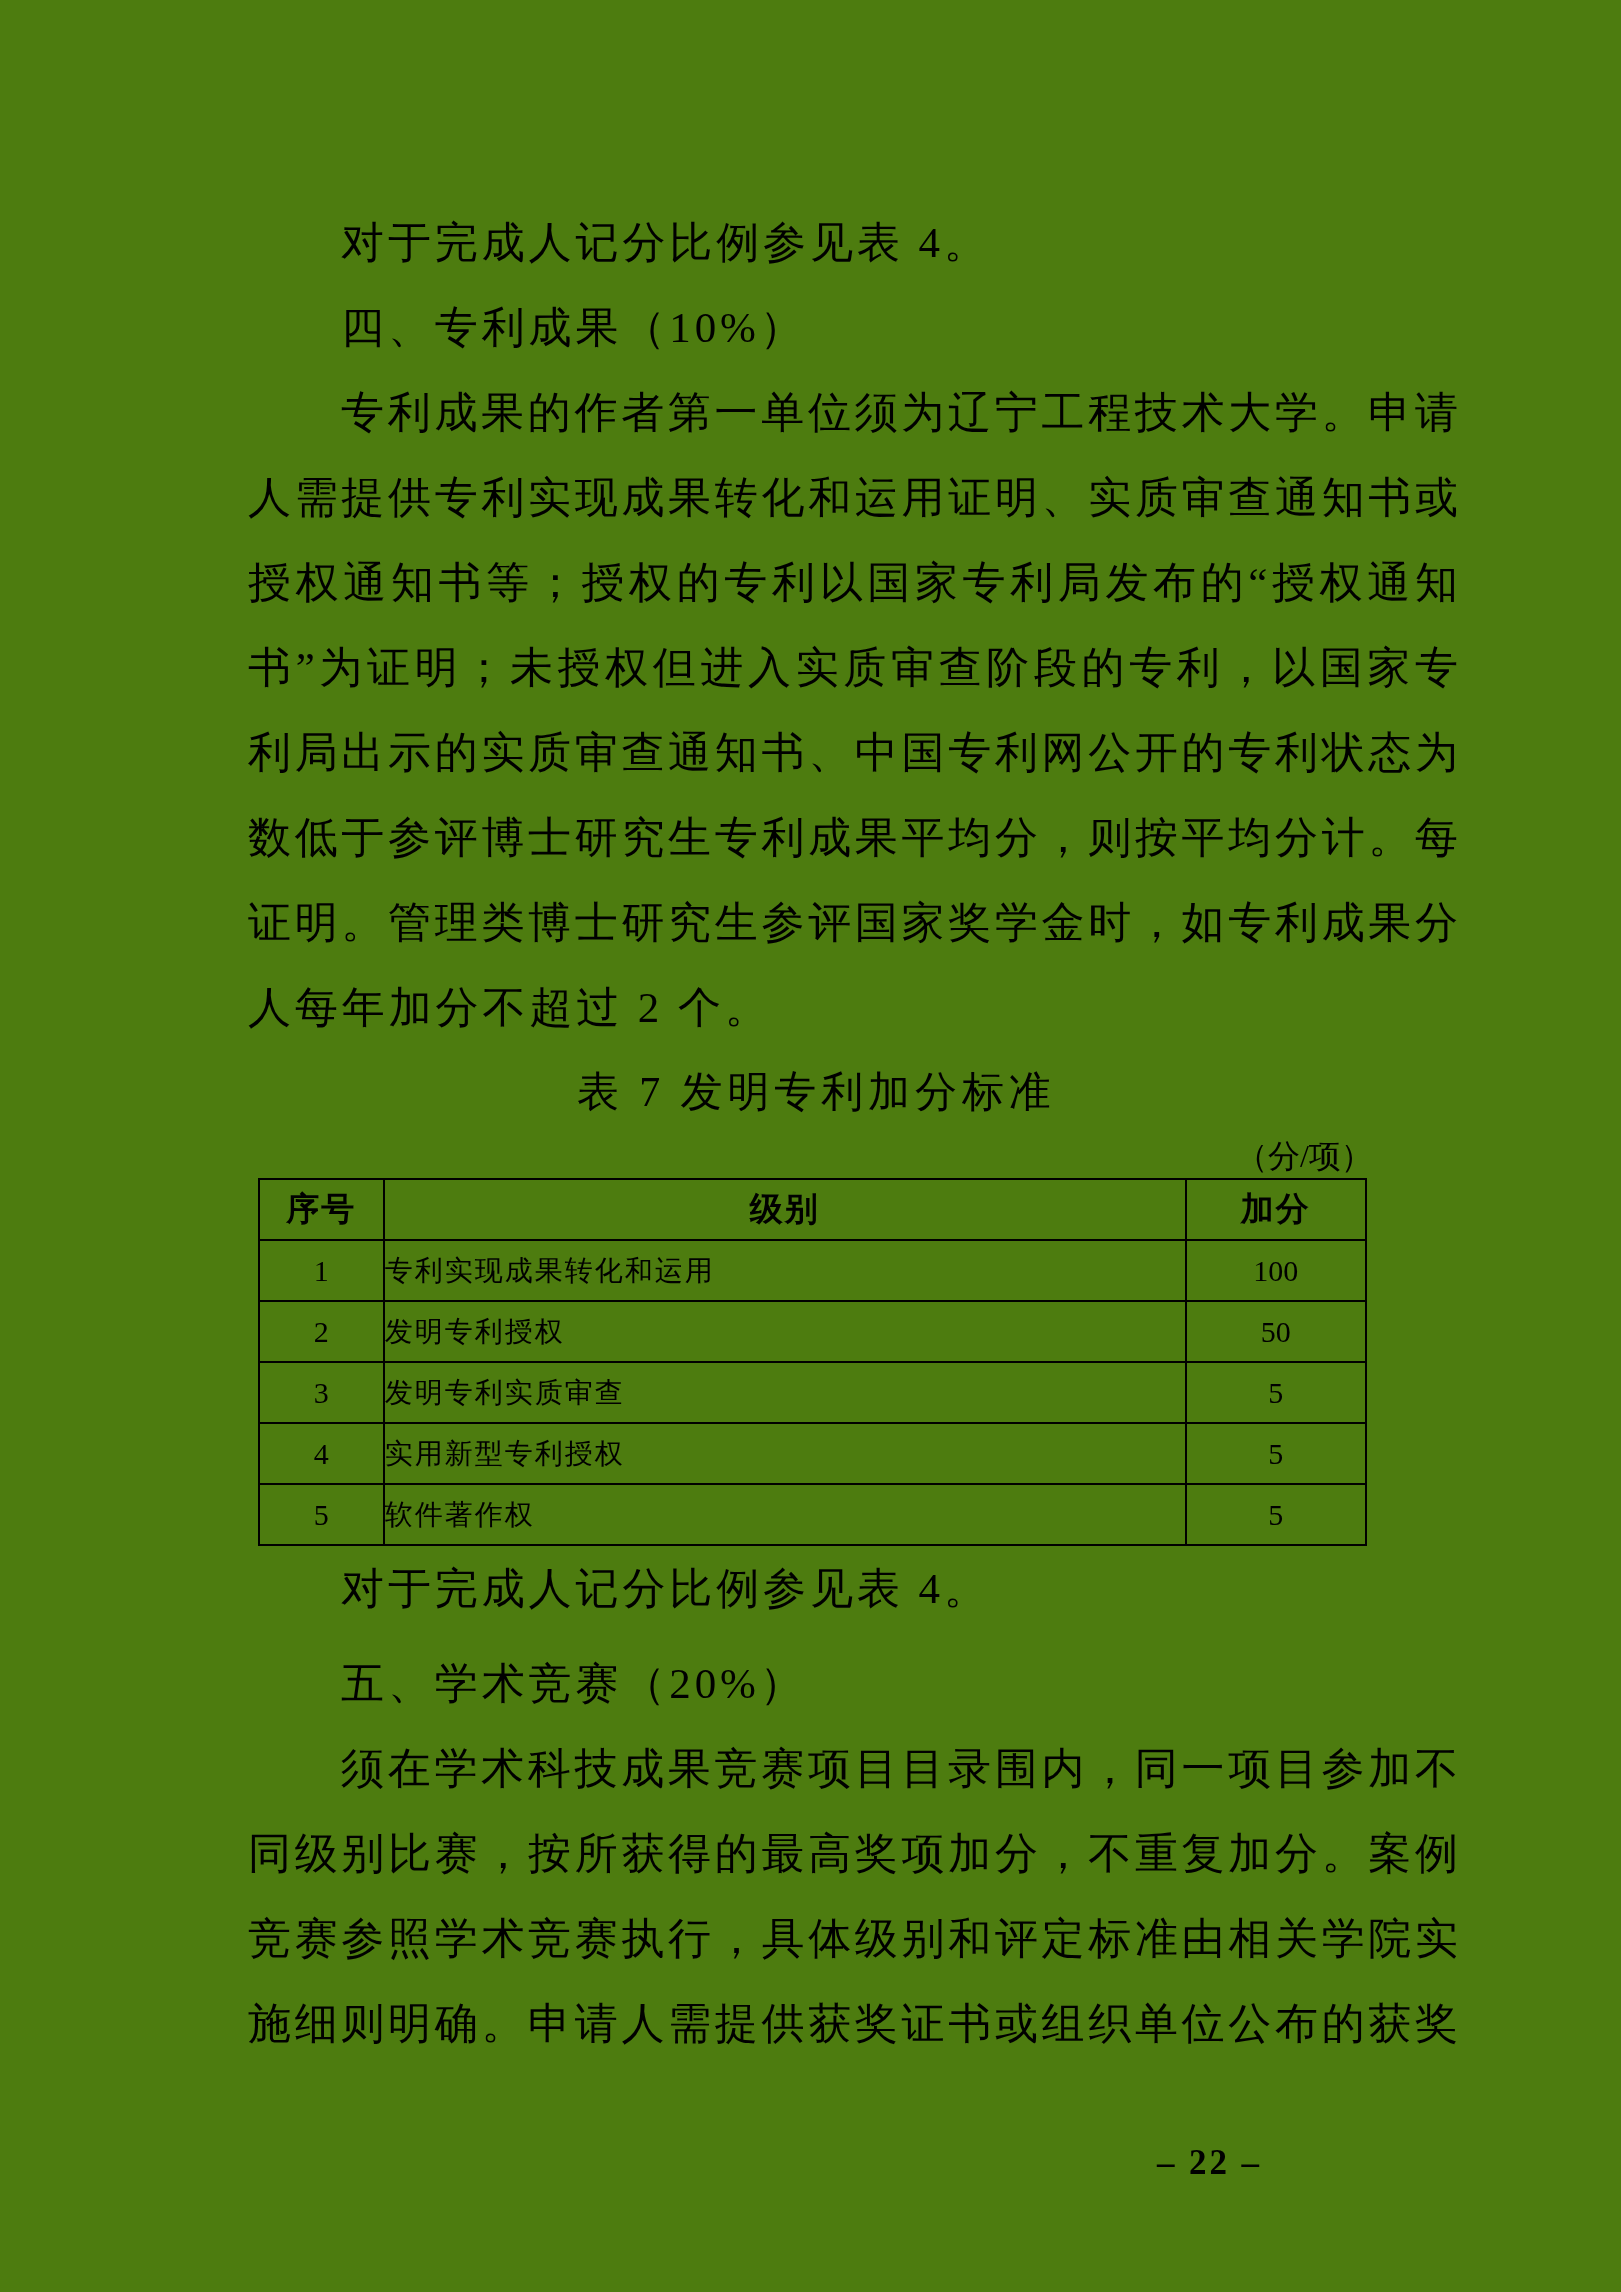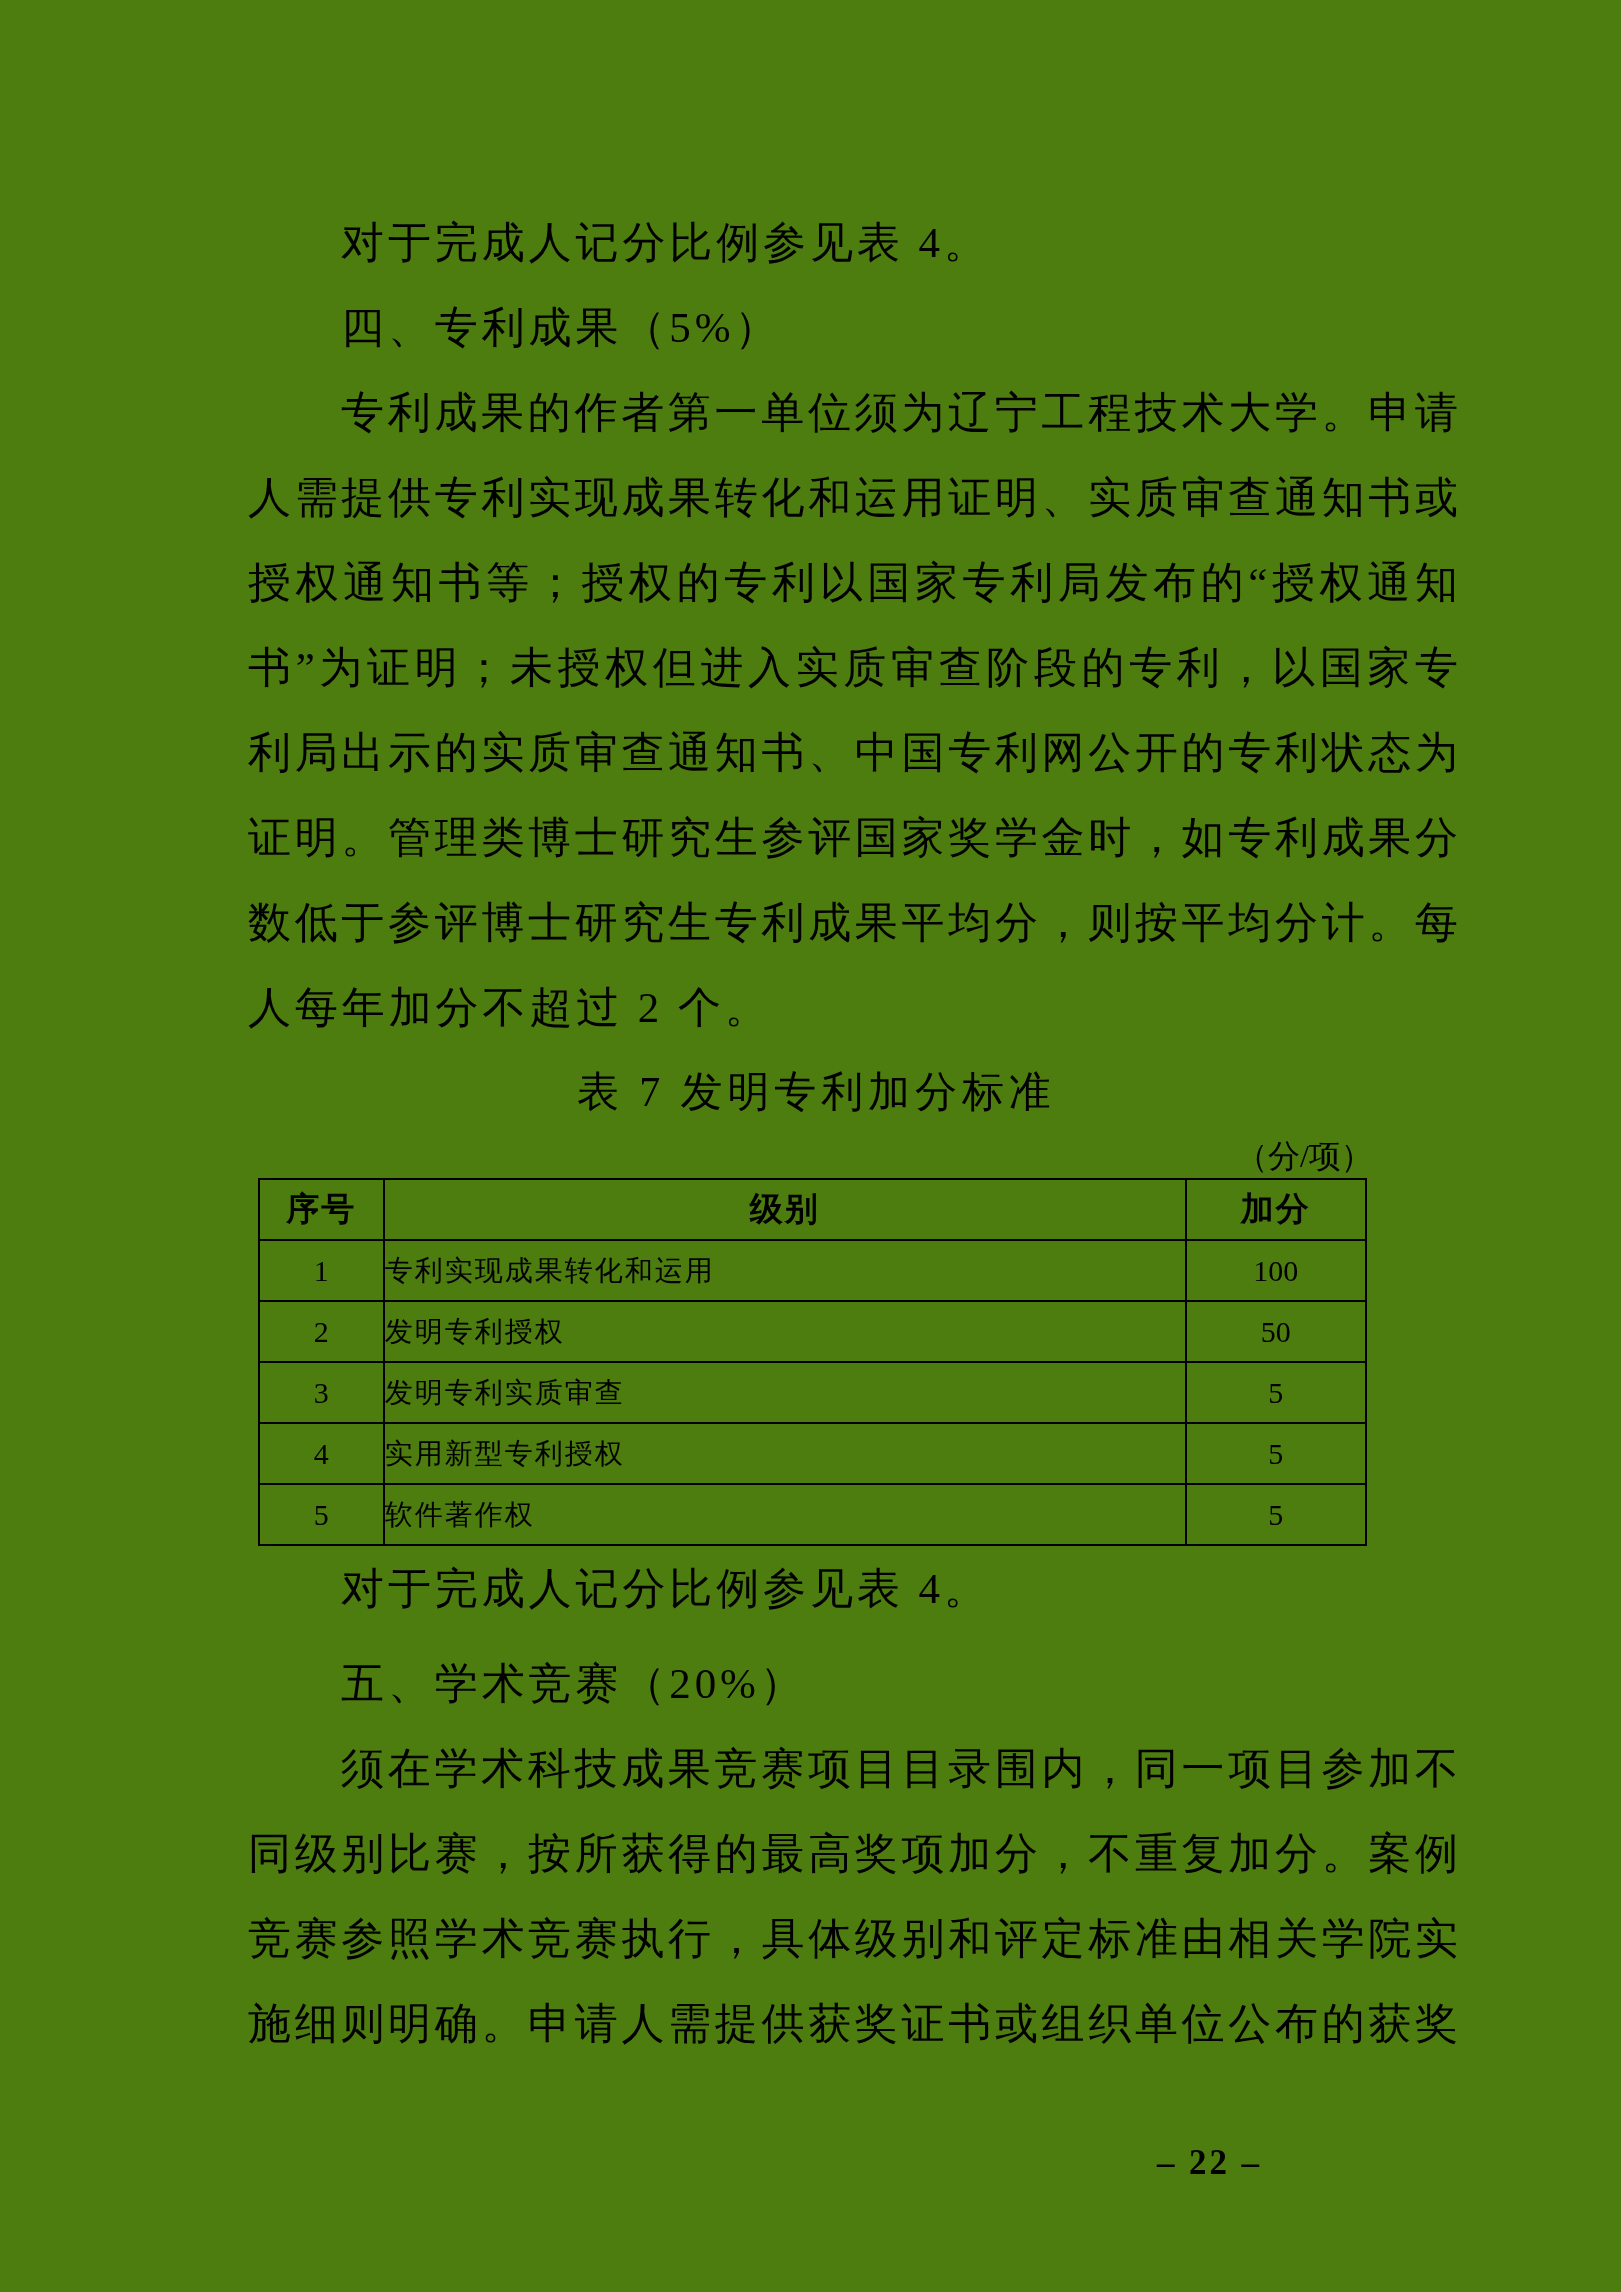--- a/index.html
+++ b/index.html
@@ -107,7 +107,7 @@
 
     <div class="line indent">对于完成人记分比例参见表 4。</div>
 
-    <div class="line indent">四、专利成果（5%）</div>
+    <div class="line indent">四、专利成果（10%）</div>
 
     <div>
       <div class="jline indent">专利成果的作者第一单位须为辽宁工程技术大学。申请</div>

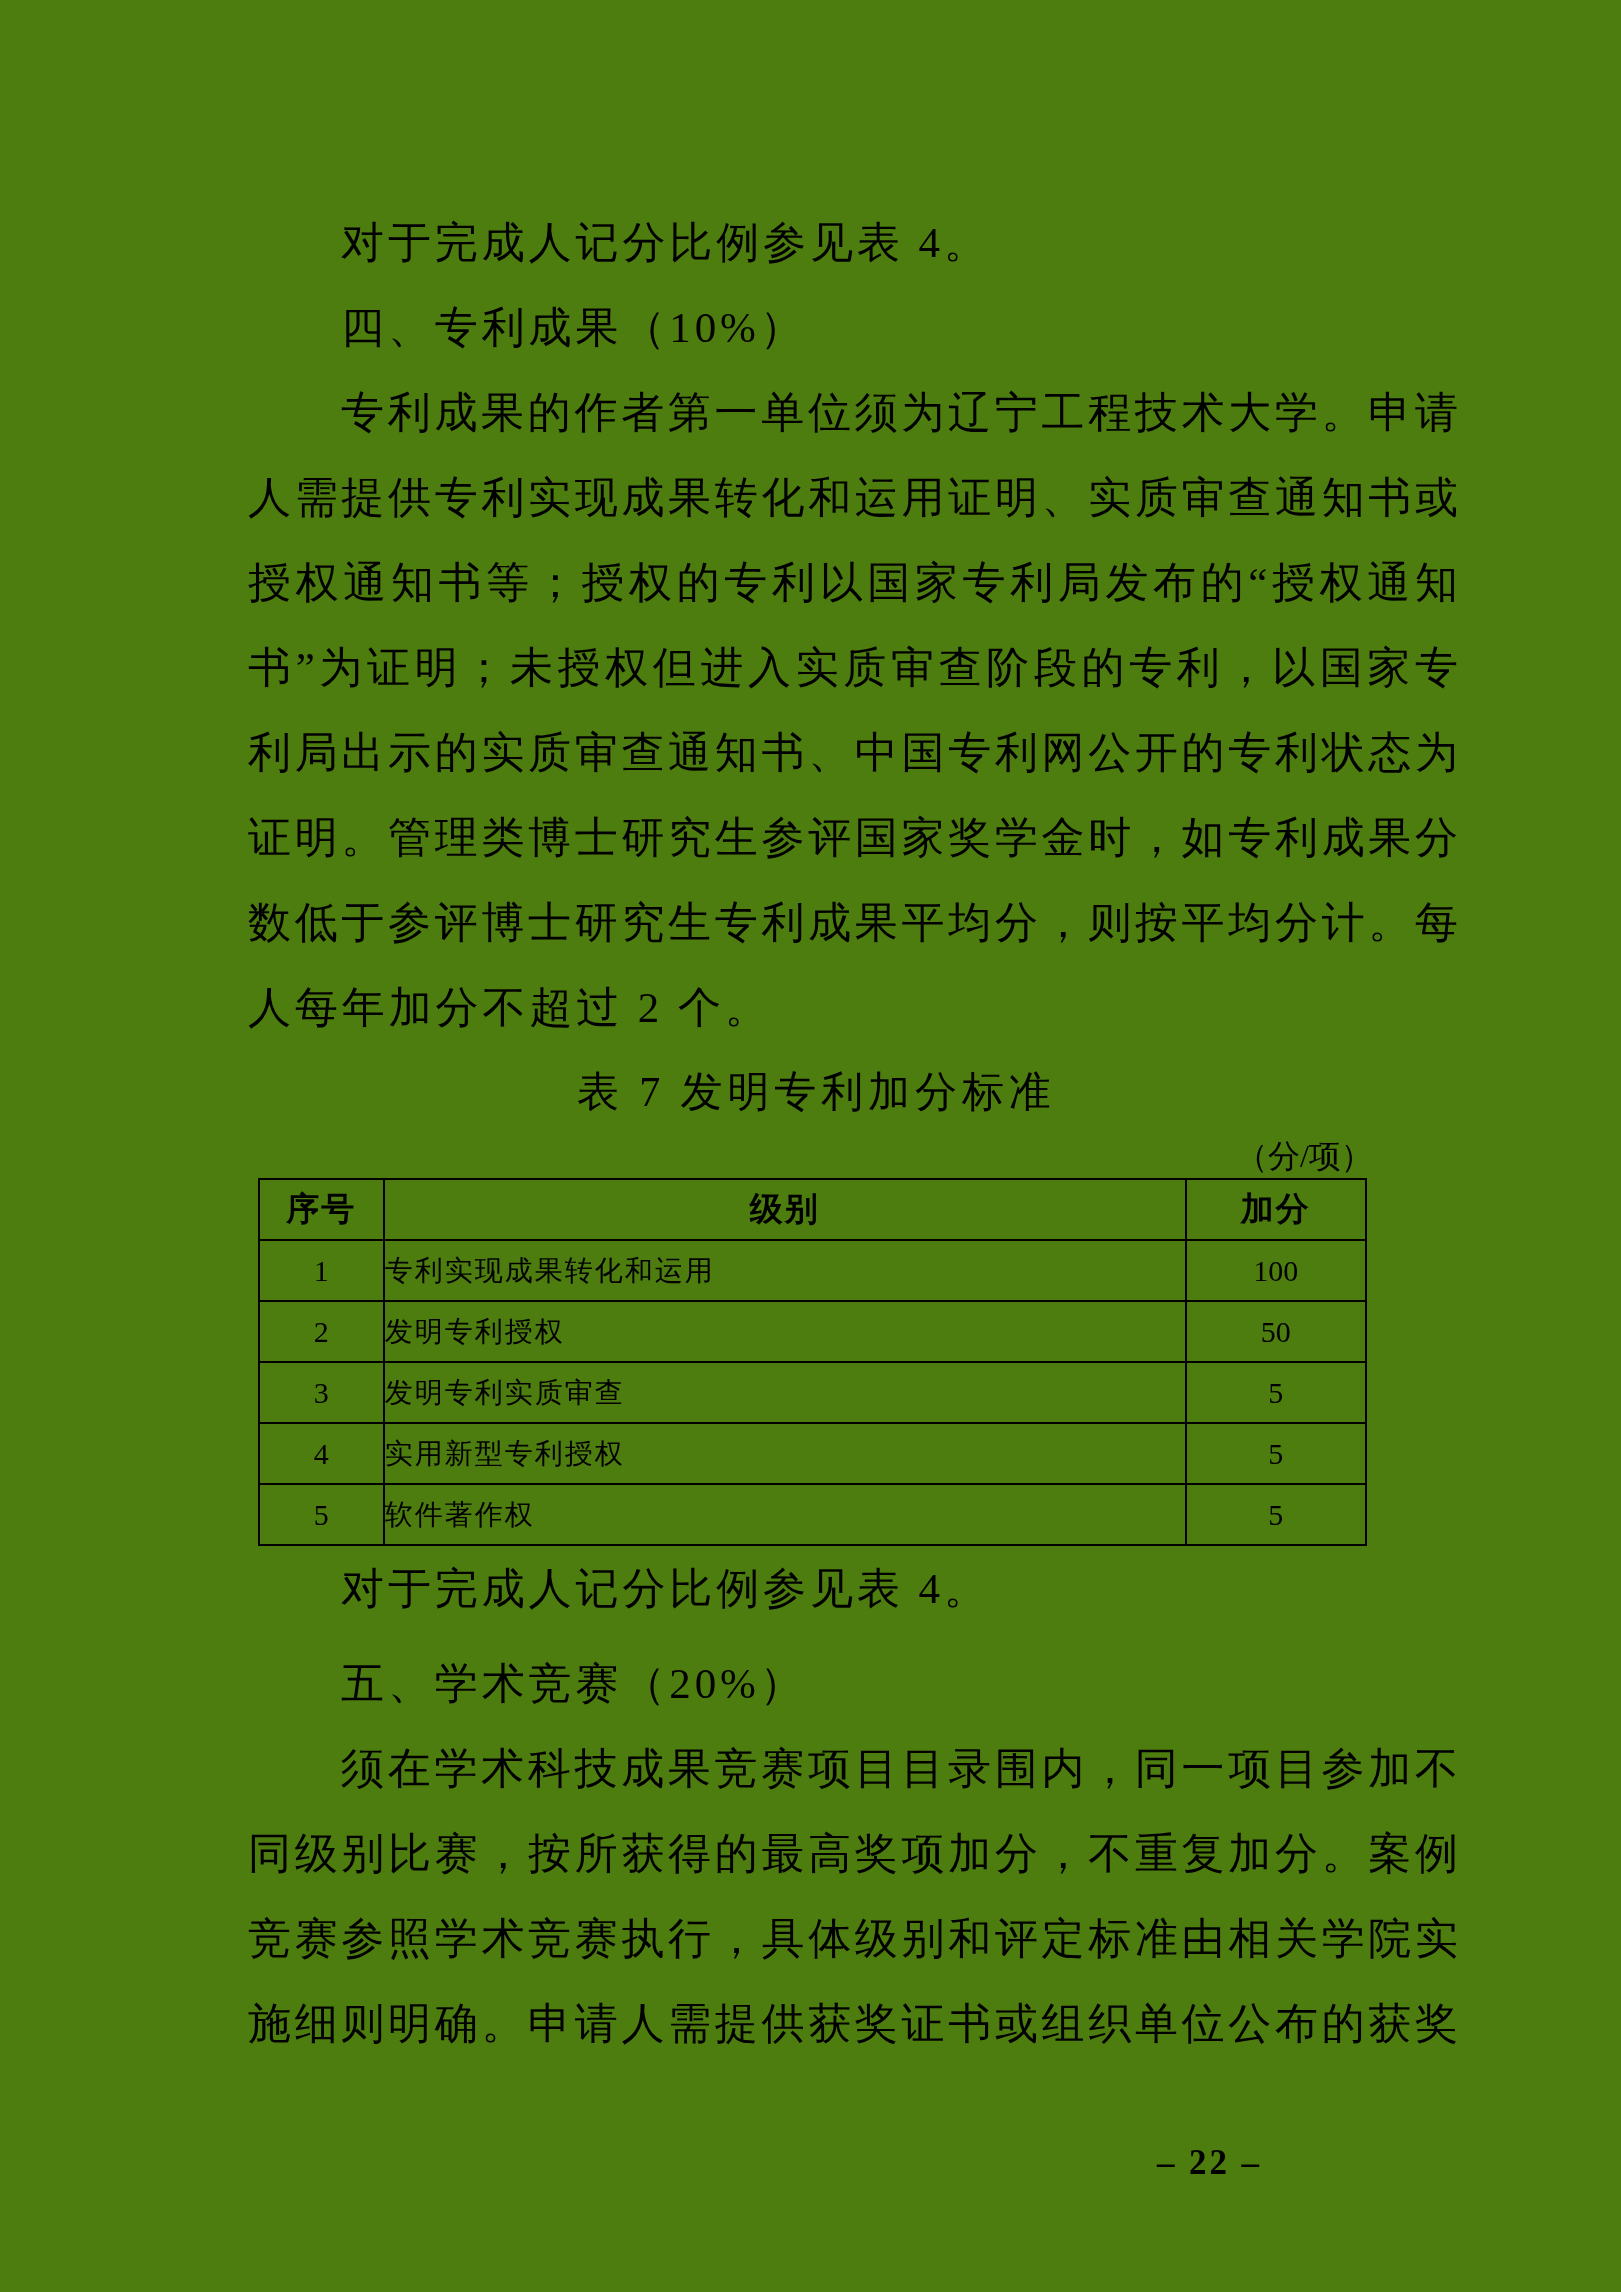--- a/index.html
+++ b/index.html
@@ -115,8 +115,8 @@
       <div class="jline">授权通知书等；授权的专利以国家专利局发布的“授权通知</div>
       <div class="jline">书”为证明；未授权但进入实质审查阶段的专利，以国家专</div>
       <div class="jline">利局出示的实质审查通知书、中国专利网公开的专利状态为</div>
+      <div class="jline">数低于参评博士研究生专利成果平均分，则按平均分计。每</div>
       <div class="jline">证明。管理类博士研究生参评国家奖学金时，如专利成果分</div>
-      <div class="jline">数低于参评博士研究生专利成果平均分，则按平均分计。每</div>
       <div class="line">人每年加分不超过 2 个。</div>
     </div>
 

